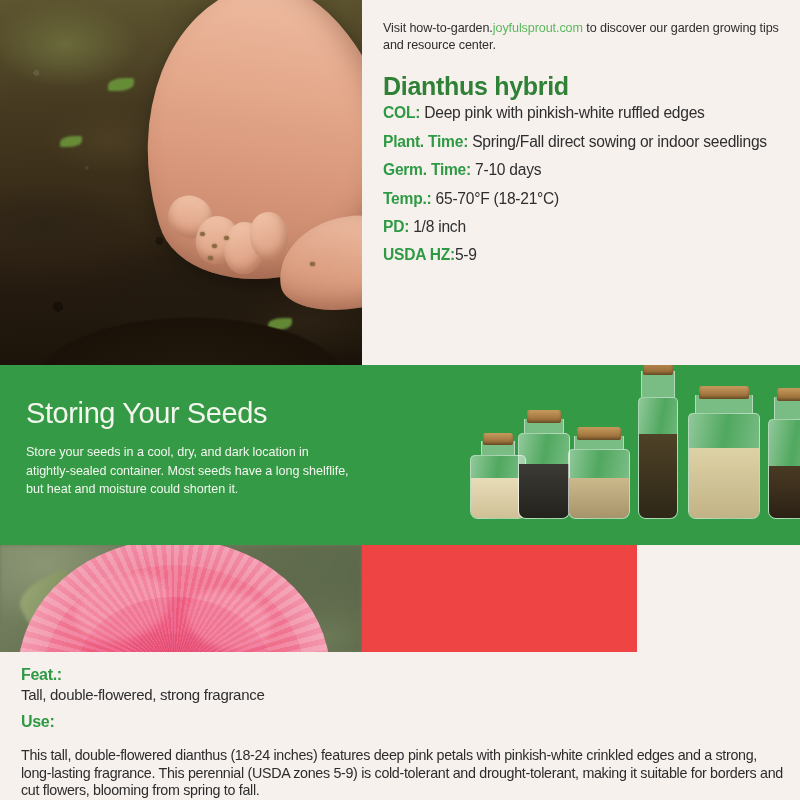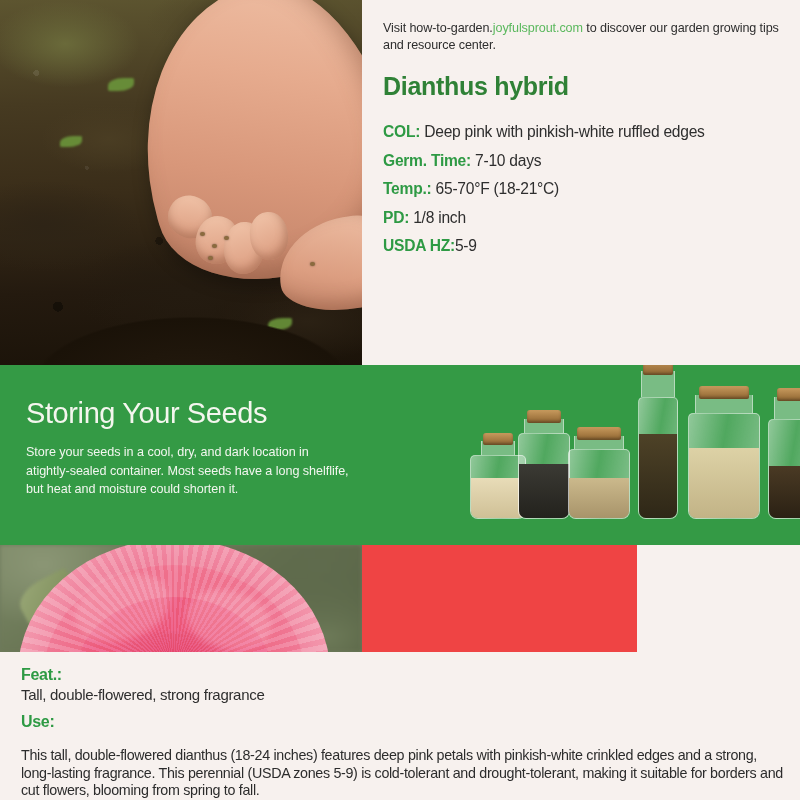--- a/index.html
+++ b/index.html
@@ -115,7 +115,7 @@
     color: #2f8136;
     letter-spacing: -.3px;
   }
-  .spec-list { margin-top: 21px; }
+  .spec-list { margin-top: 2px; }
   .spec-row {
     font-size: 15.6px;
     color: #2e2e2e;

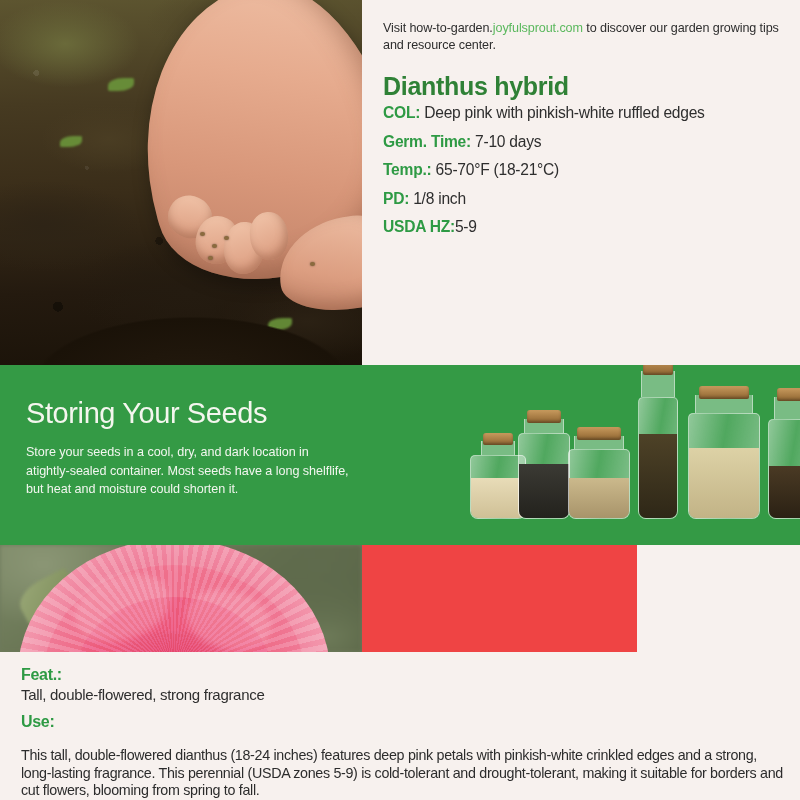--- a/index.html
+++ b/index.html
@@ -301,6 +301,9 @@
           <span class="k">COL:</span><span> Deep pink with pinkish-white ruffled edges</span>
         </div>
         <div class="spec-row">
+          <span class="k">Plant. Time:</span><span>  Spring/Fall direct sowing or indoor seedlings</span>
+        </div>
+        <div class="spec-row">
           <span class="k">Germ. Time:</span><span> 7-10 days</span>
         </div>
         <div class="spec-row">

